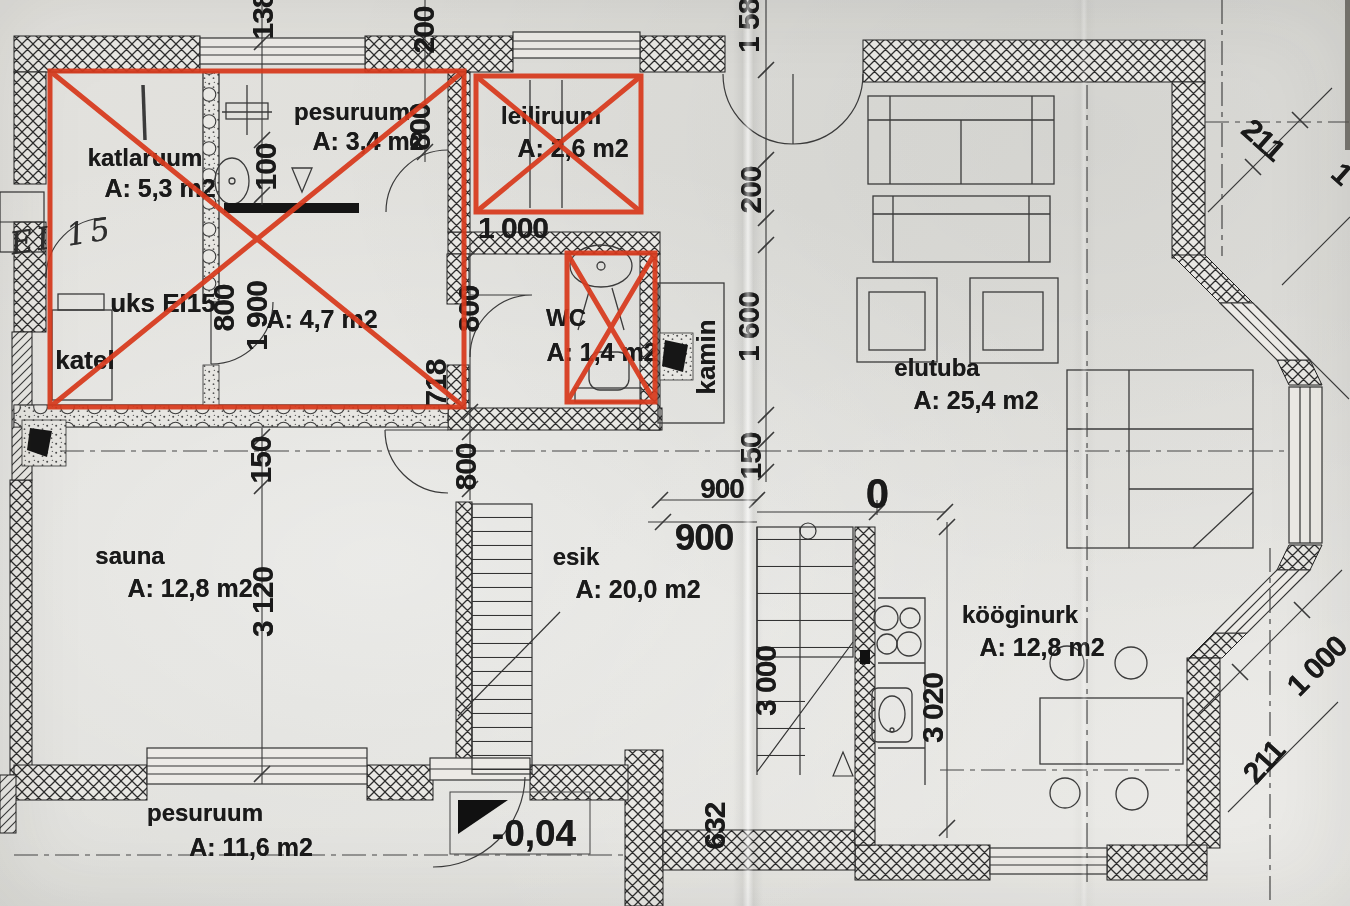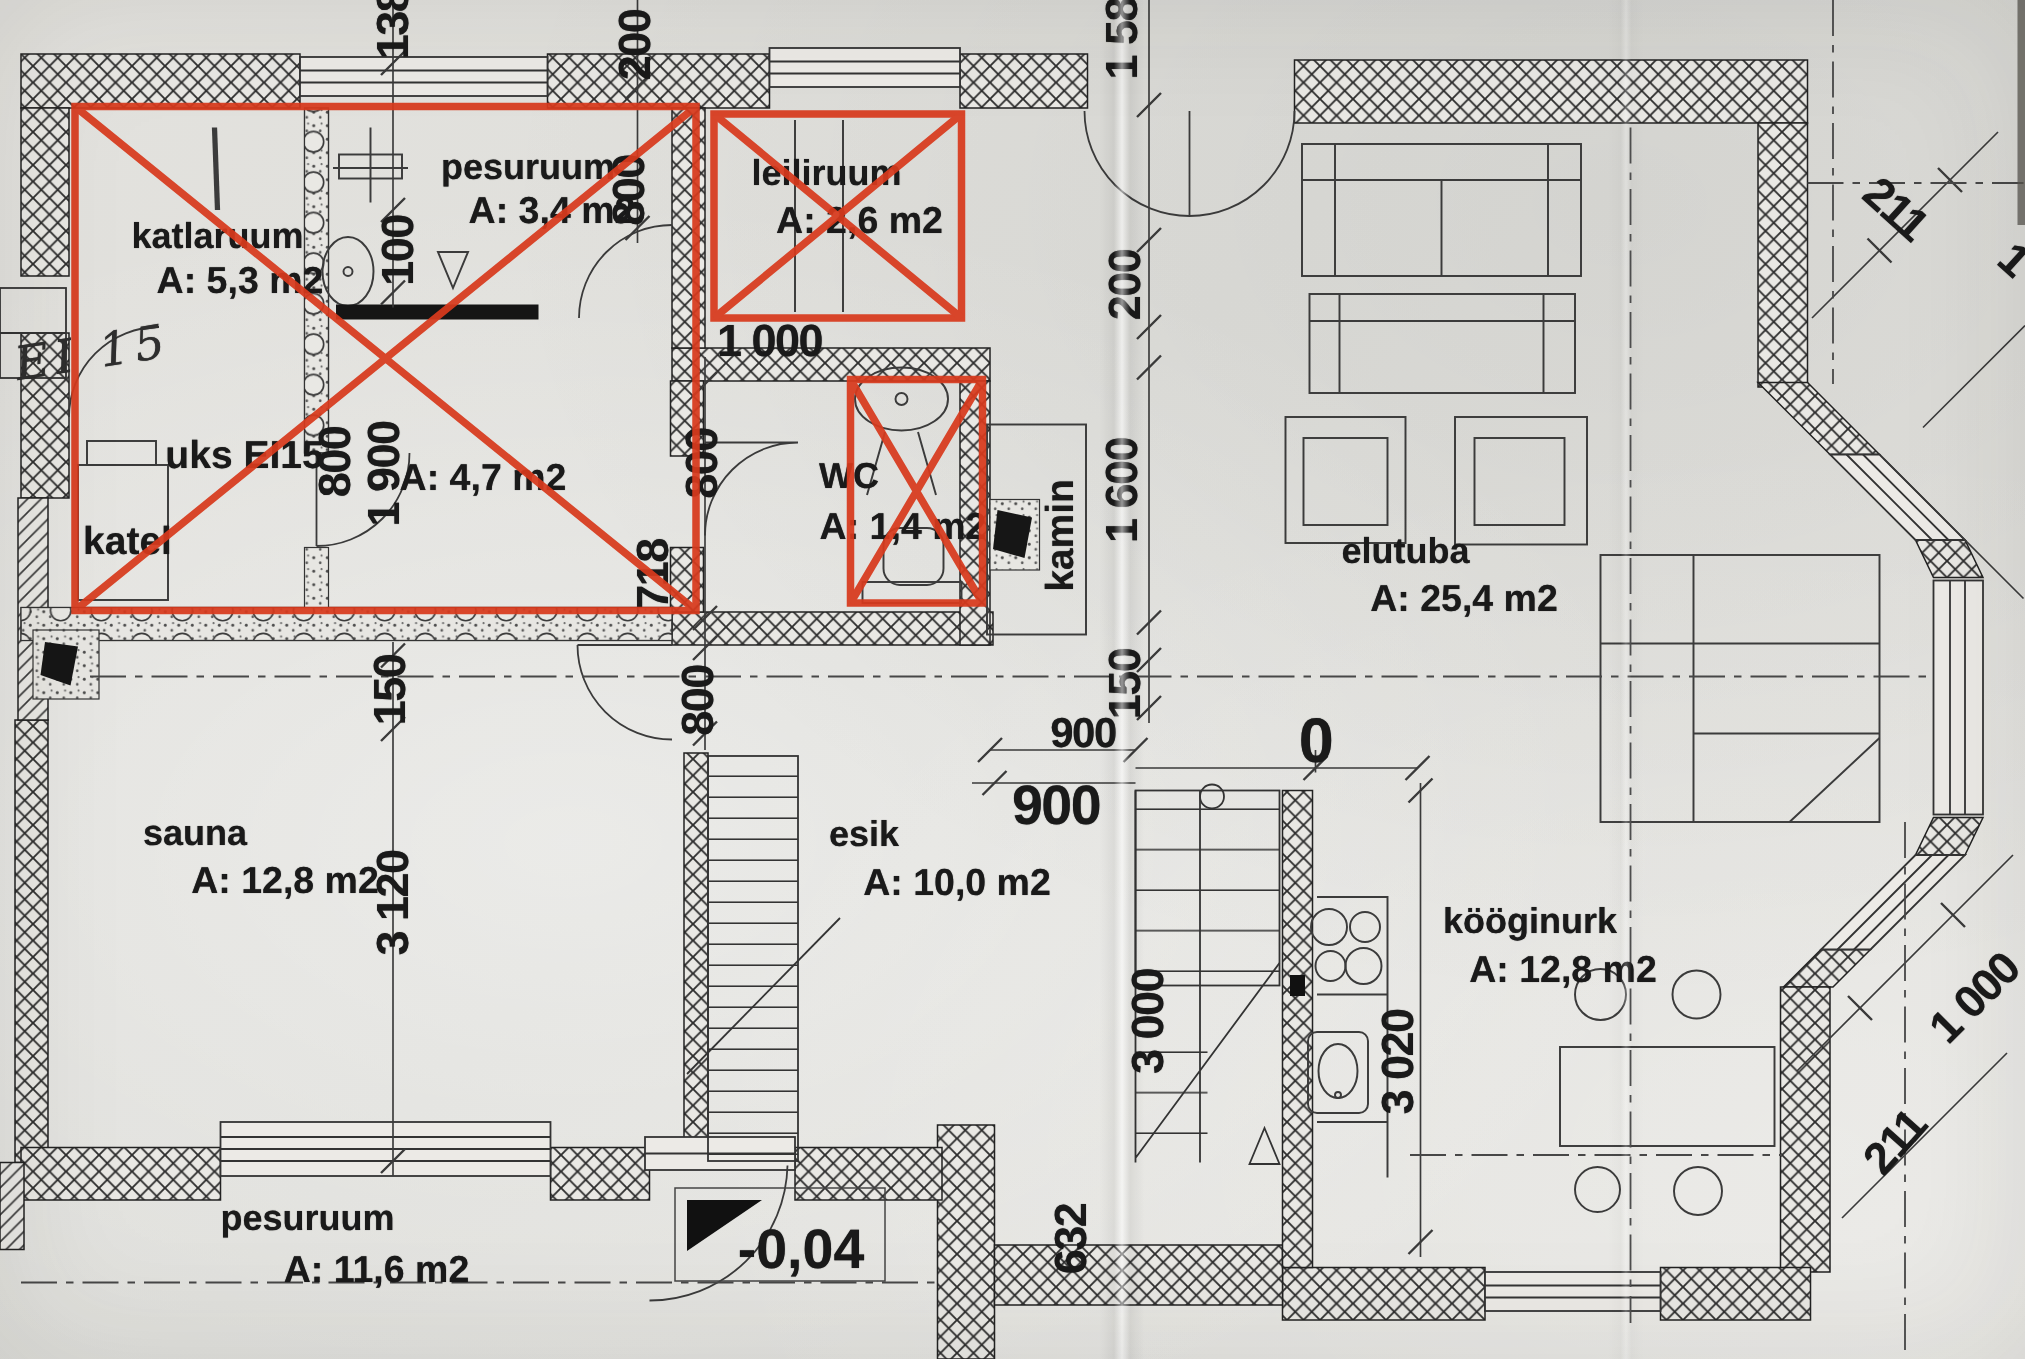--- a/index.html
+++ b/index.html
@@ -257,7 +257,7 @@
 <div class="lbl room-name" style="left:130px;top:556px">sauna</div>
 <div class="lbl room-area" style="left:190px;top:588px">A: 12,8 m2</div>
 <div class="lbl room-name" style="left:576px;top:557px">esik</div>
-<div class="lbl room-area" style="left:638px;top:589px">A: 10,0 m2</div>
+<div class="lbl room-area" style="left:638px;top:589px">A: 20,0 m2</div>
 <div class="lbl room-name" style="left:1020px;top:615px">kööginurk</div>
 <div class="lbl room-area" style="left:1042px;top:647px">A: 12,8 m2</div>
 <div class="lbl room-name" style="left:205px;top:813px">pesuruum</div>

